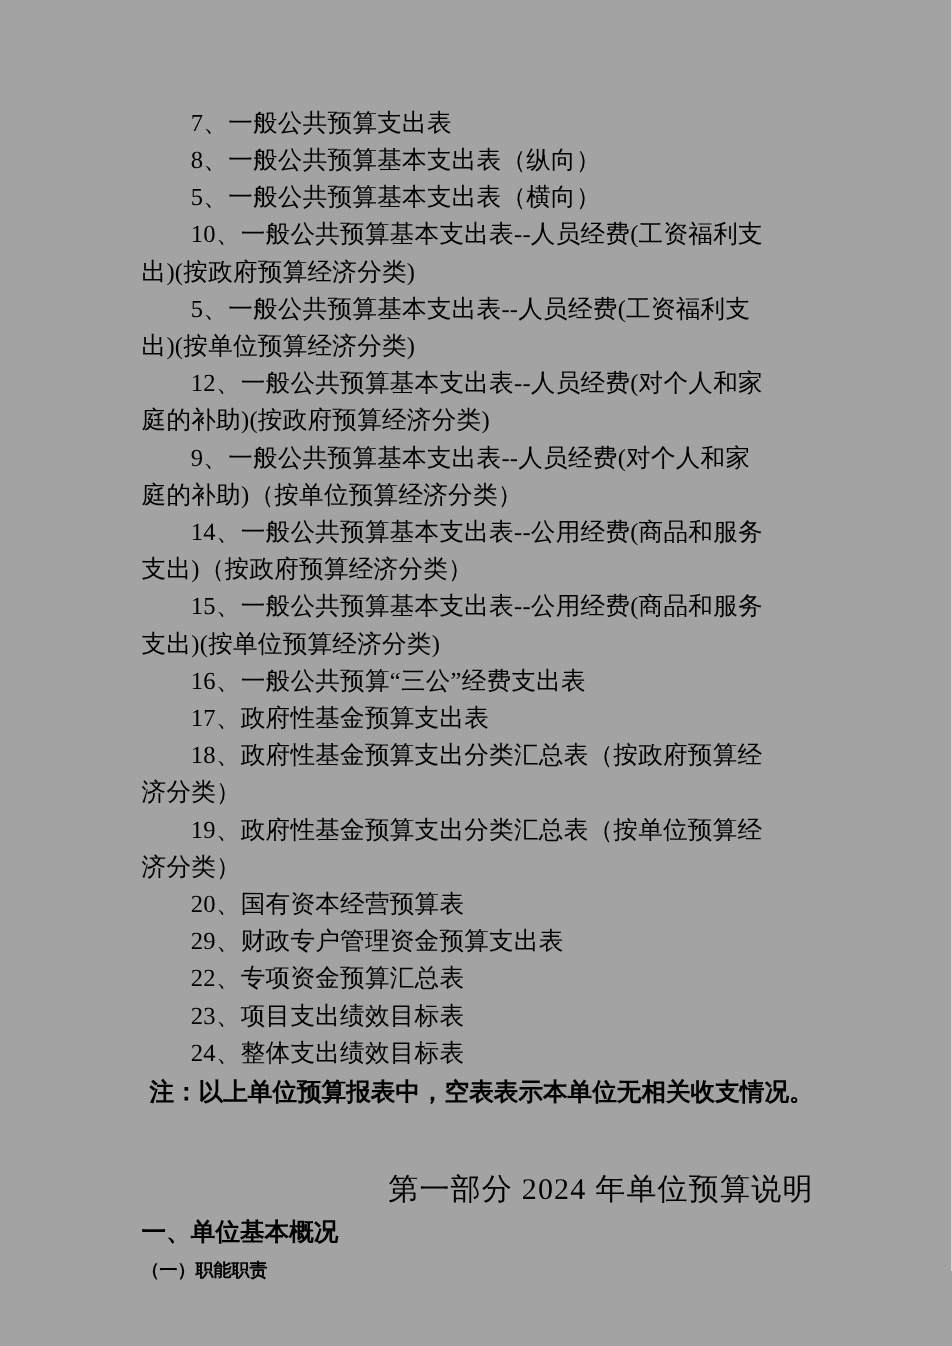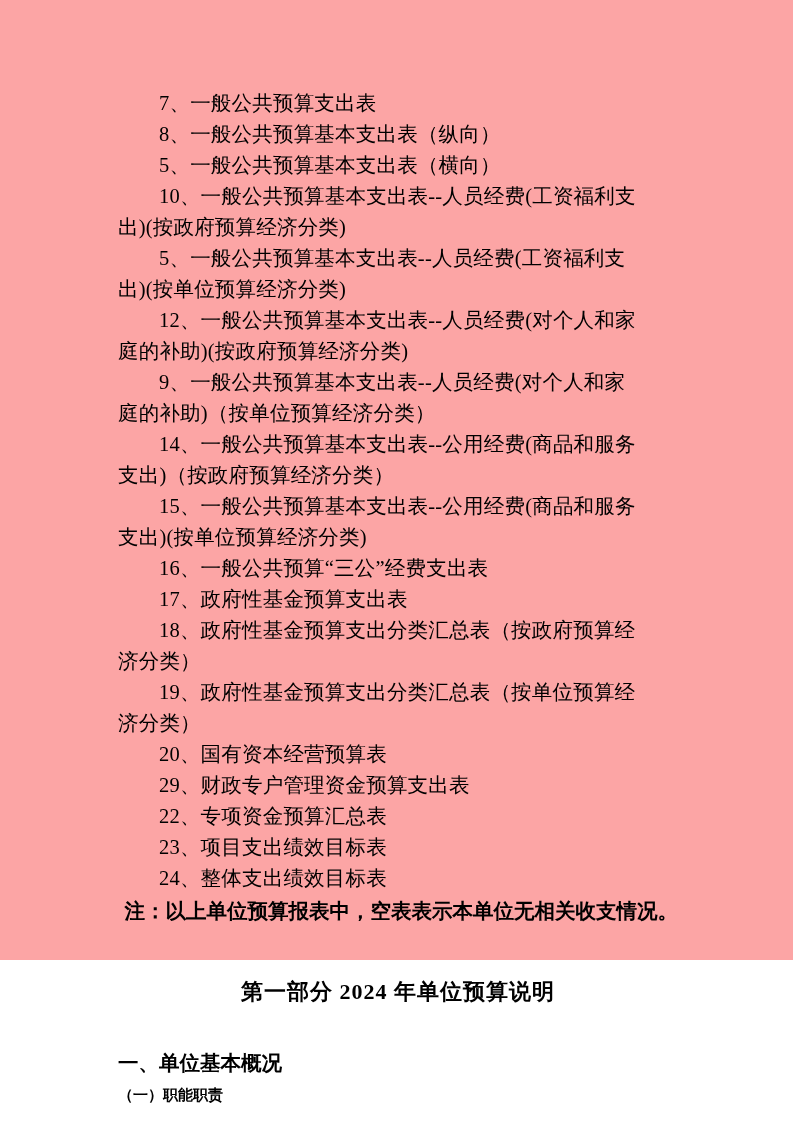--- a/index.html
+++ b/index.html
@@ -20,8 +20,8 @@
     left: 0;
     top: 0;
     width: 793px;
-    height: 960px;
-    background: #fca5a5;
+    height: 1122px;
+    background: #a3a3a3;
   }
   .content {
     position: absolute;

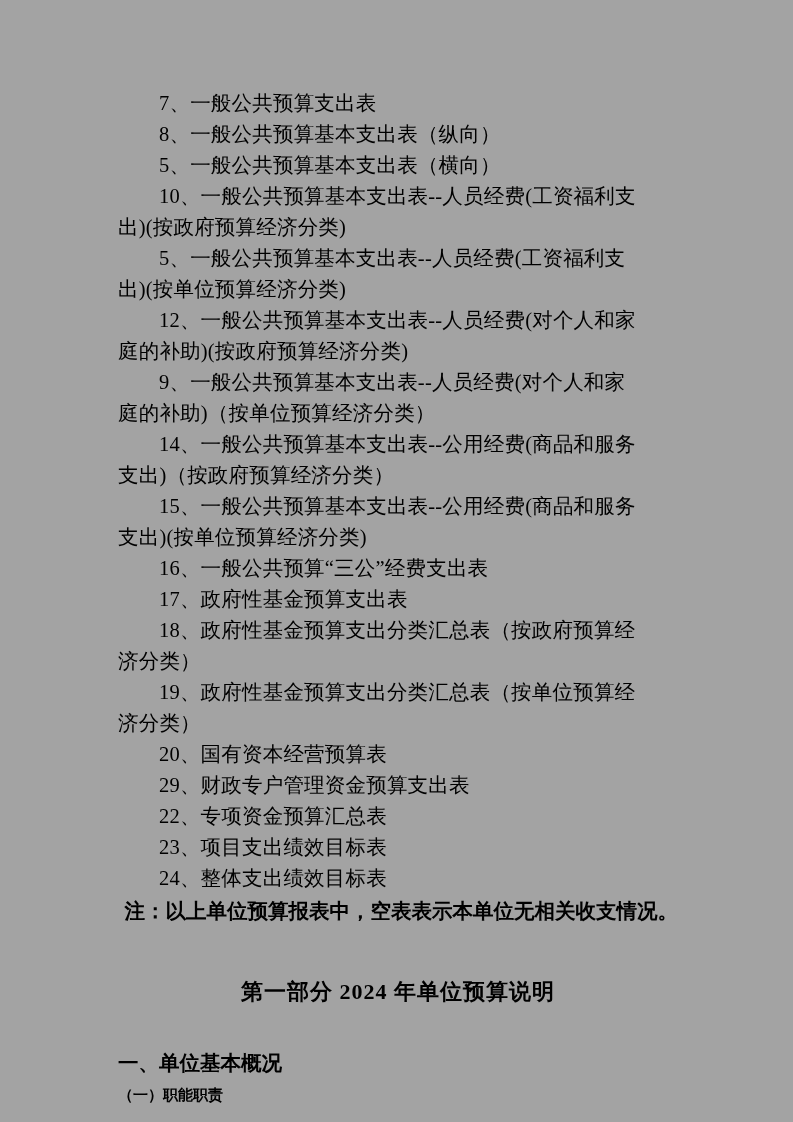--- a/index.html
+++ b/index.html
@@ -53,9 +53,9 @@
   }
   .part-title {
     margin-top: 46px;
-    text-align: center;
-    font-weight: bold;
-    font-size: 22px;
+    text-align: right;
+    font-weight: normal;
+    font-size: 25px;
     letter-spacing: 1px;
     line-height: 38px;
   }

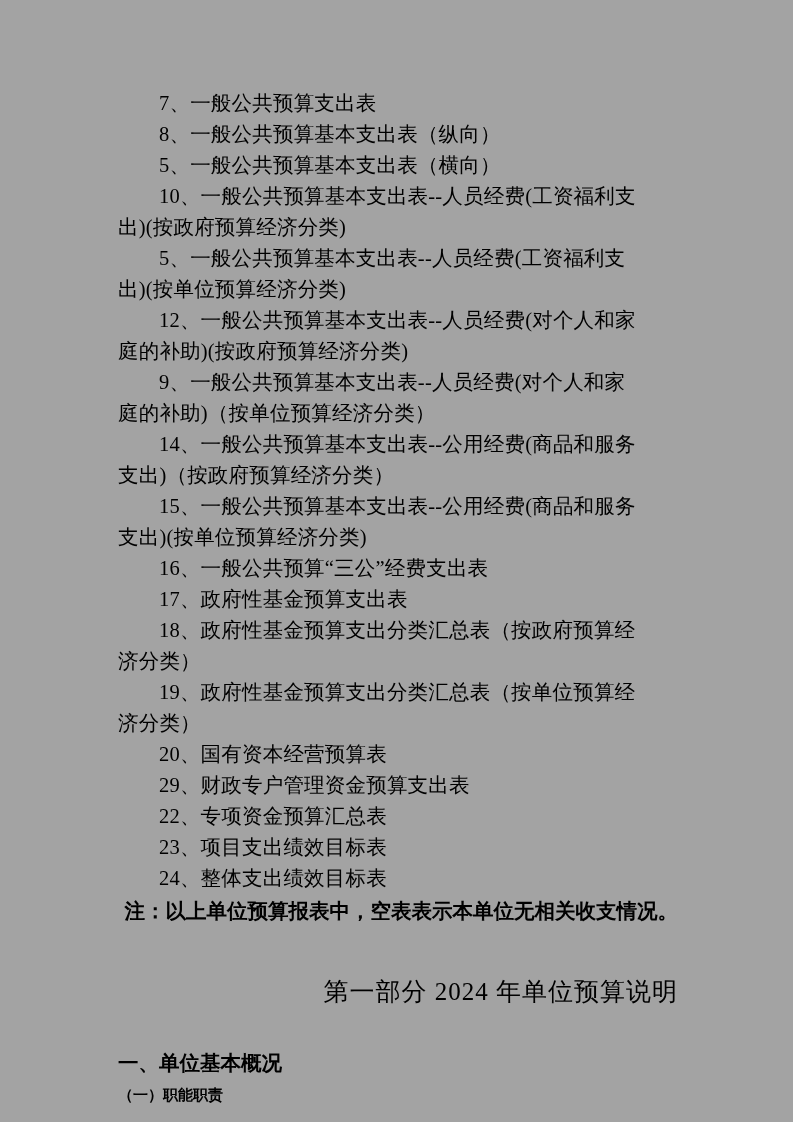--- a/index.html
+++ b/index.html
@@ -60,7 +60,6 @@
     line-height: 38px;
   }
   .section-head {
-    margin-top: 36px;
     font-weight: bold;
     font-size: 20.5px;
     line-height: 32px;

